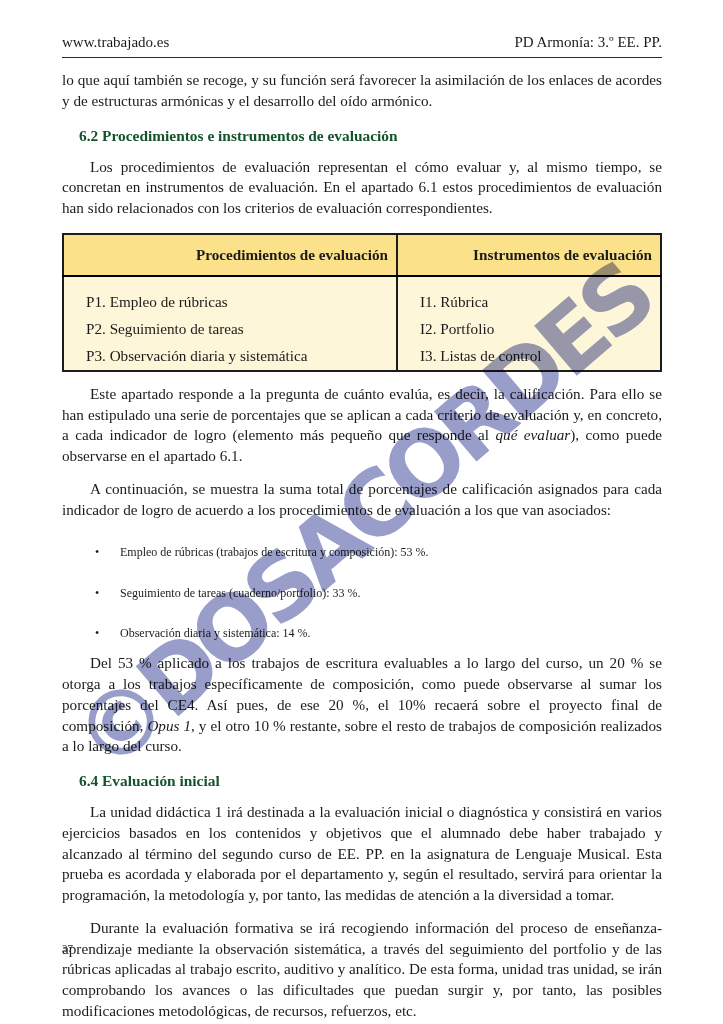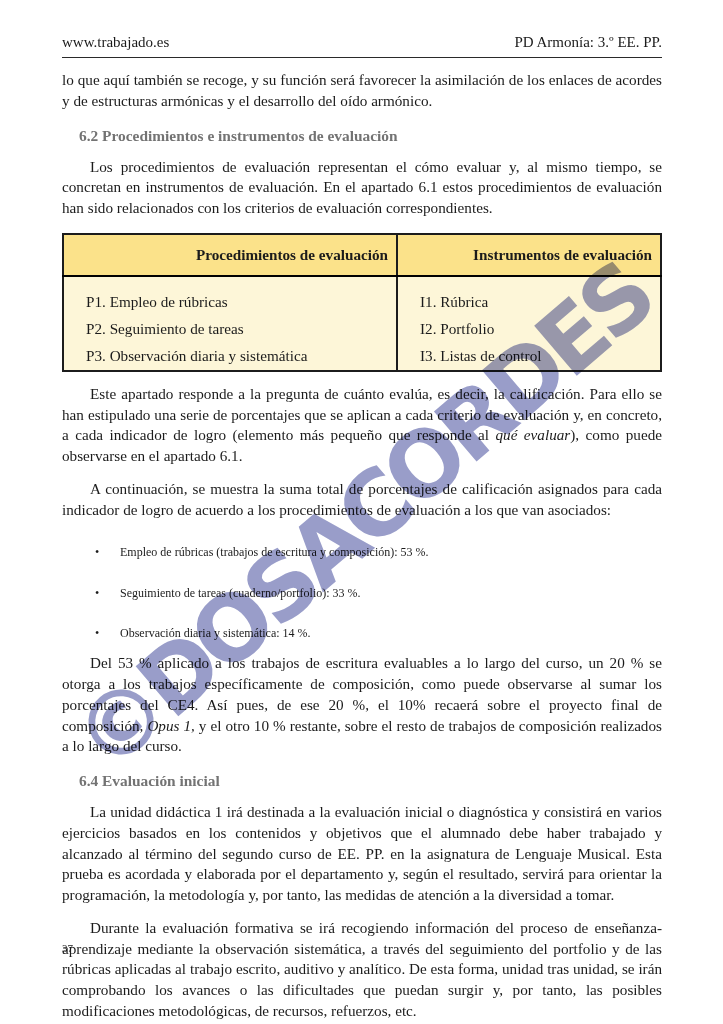--- a/index.html
+++ b/index.html
@@ -27,7 +27,7 @@
 
   
   .sec-heading {
-    font-size: 15.4px; font-weight: bold; color: #737373;
+    font-size: 15.4px; font-weight: bold; color: #14532d;
     margin: 15px 0 0 17px;
   }
 

